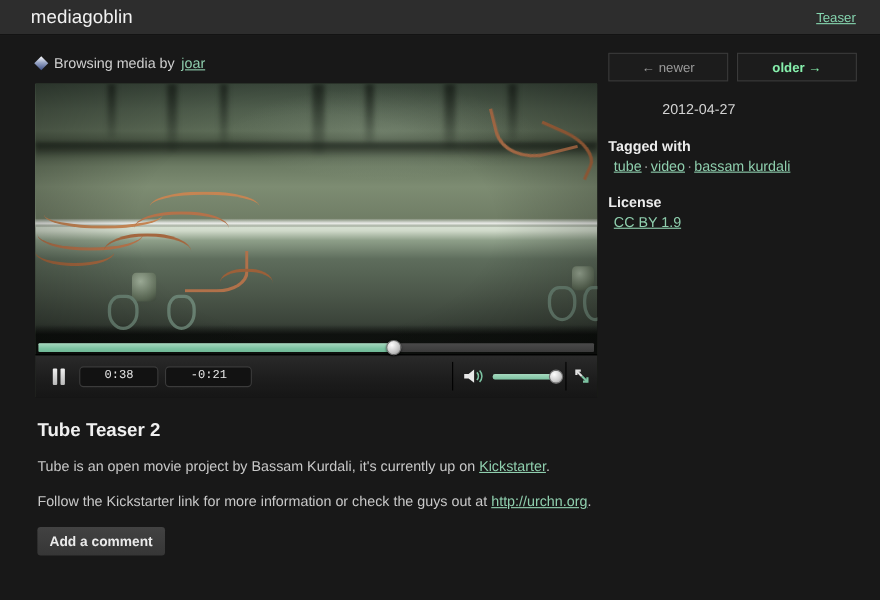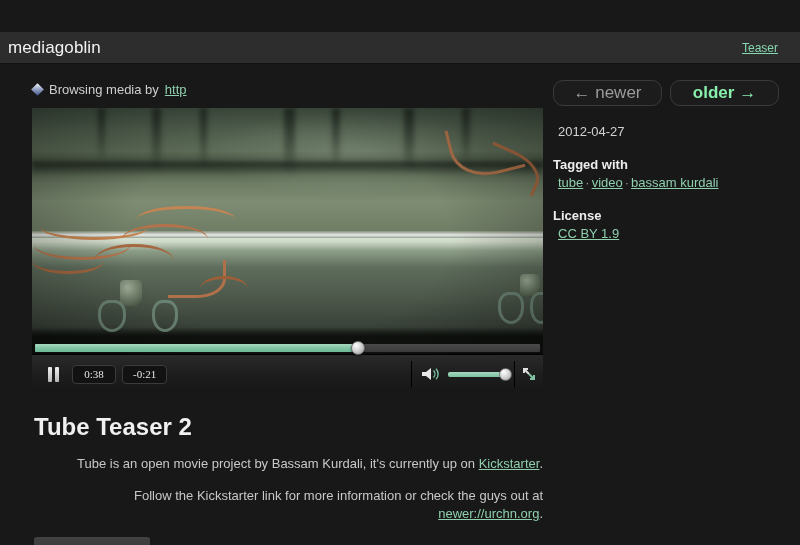--- a/index.html
+++ b/index.html
@@ -18,8 +18,7 @@
     display: flex;
     align-items: center;
     justify-content: space-between;
-    padding: 0 22px 0 8px;
-    margin-top: 32px;
+    padding: 0 22px 0 28px;
   }
   #site-logo {
     color: #f2f2f2;

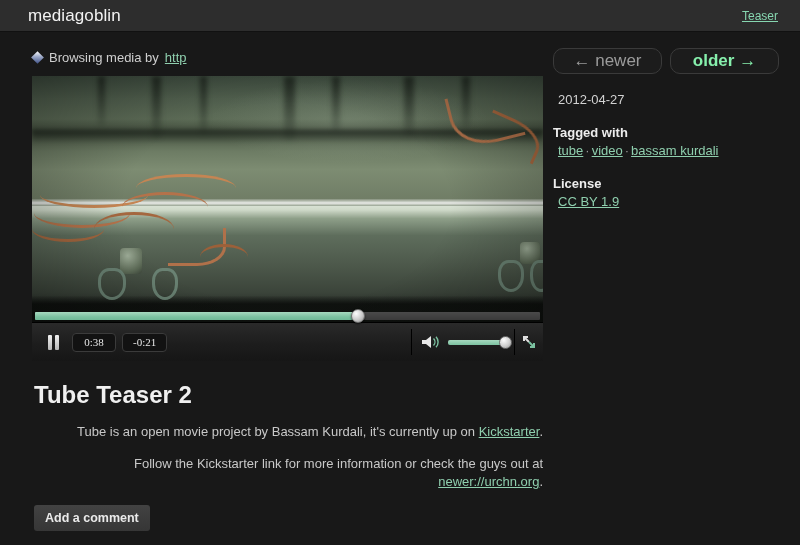--- a/index.html
+++ b/index.html
@@ -358,7 +358,7 @@
             <i></i>
           </span>
         <span>Browsing media by</span>
-        <span id="browsing-user">http</span>
+        <span id="browsing-user">joar</span>
       </div>
 
       <div id="video-wrap">

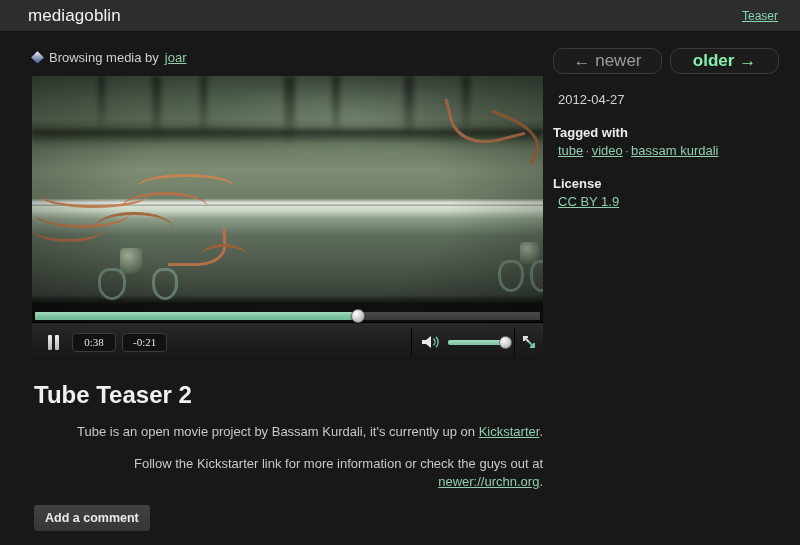--- a/index.html
+++ b/index.html
@@ -306,8 +306,8 @@
     height: 26px;
     background: #1c1c1c;
     border: 1px solid #3a3a3a;
-    border-radius: 10px;
-    font-size: 17px;
+    border-radius: 0;
+    font-size: 12px;
     display: flex; align-items: center; justify-content: center;
     cursor: pointer;
     font-family: "Liberation Sans", sans-serif;

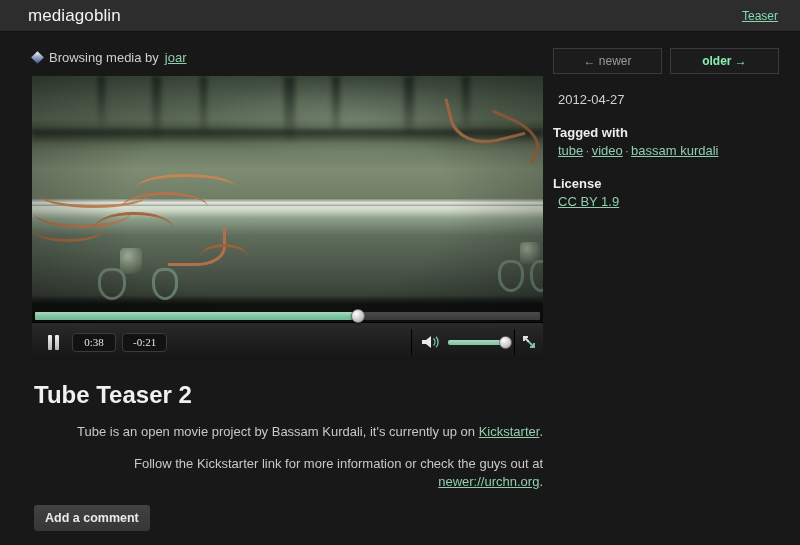--- a/index.html
+++ b/index.html
@@ -326,6 +326,7 @@
     font-size: 13px;
     padding-left: 5px;
     margin-bottom: 18px;
+    margin-left: 44px;
   }
   .side-links {
     padding-left: 5px;

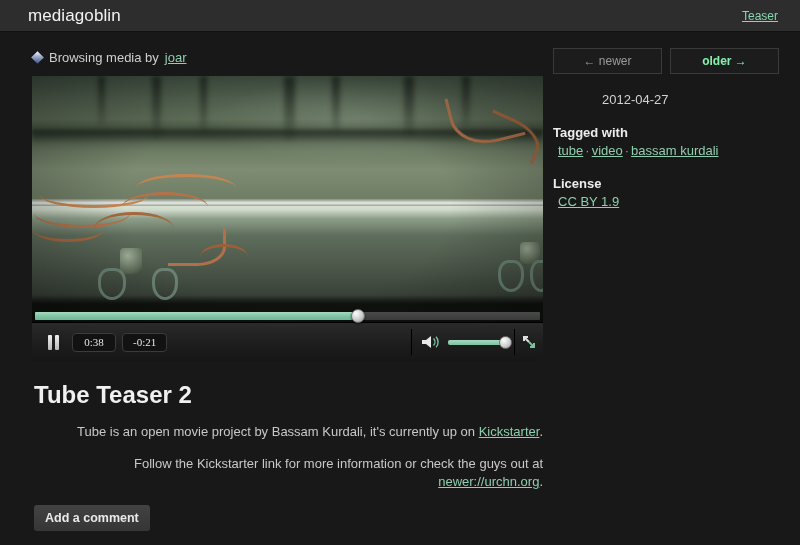--- a/index.html
+++ b/index.html
@@ -225,8 +225,8 @@
     color: #e6e6e6;
     font-size: 11px;
     display: flex; align-items: center; justify-content: center;
-    padding: 0 10px;
-    font-family: Liberation Serif, serif;
+    padding: 0 22px;
+    font-family: Liberation Mono, monospace;
   }
   #controls-spacer { flex: 1; }
   #volume-group {

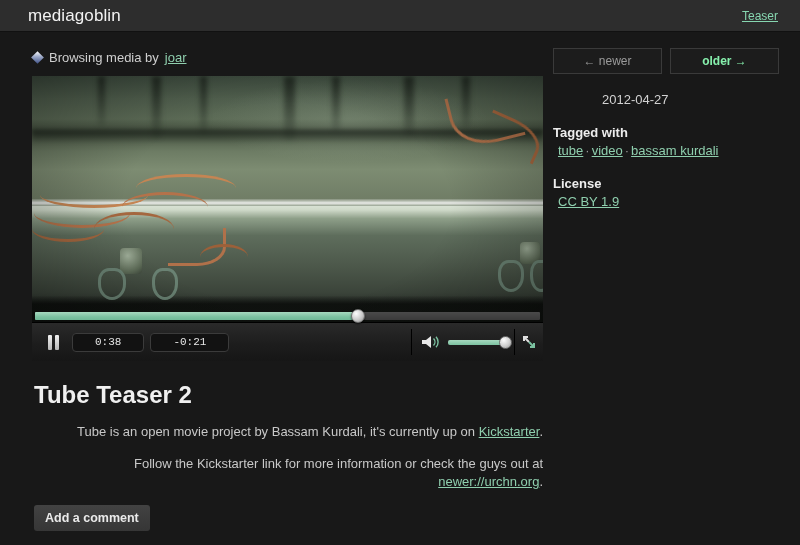--- a/index.html
+++ b/index.html
@@ -269,7 +269,7 @@
   
   #media-title {
     color: #f0f0f0;
-    font-size: 24px;
+    font-size: 17px;
     font-weight: bold;
     margin: 20px 0 14px 2px;
   }

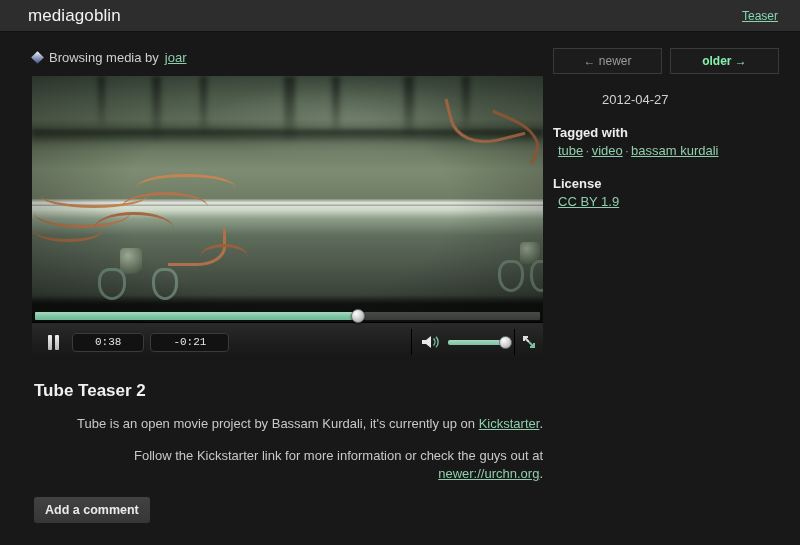--- a/index.html
+++ b/index.html
@@ -278,7 +278,6 @@
     font-size: 13px;
     line-height: 18px;
     margin: 0 0 14px 2px;
-    text-align: right;
   }
   .media-para a {
     color: #8fcfae;

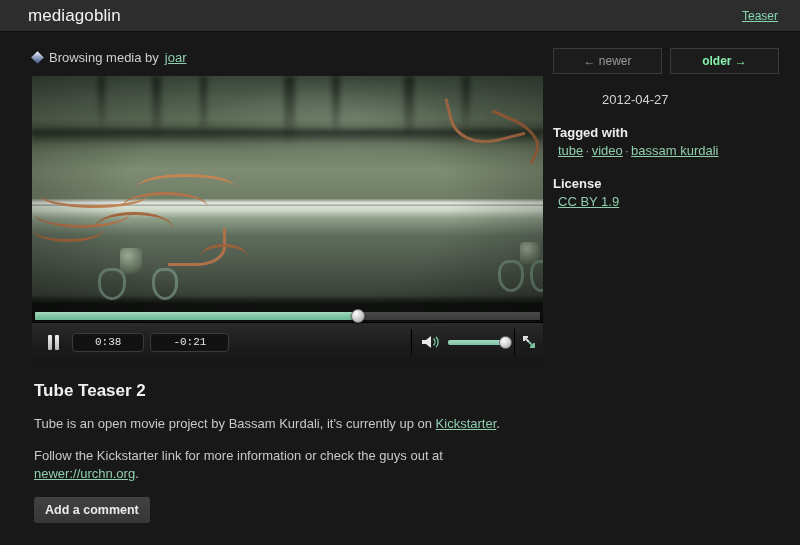--- a/index.html
+++ b/index.html
@@ -446,7 +446,7 @@
       </p>
 
       <p class="media-para">
-        <span>Follow the Kickstarter link for more information or check the guys out at </span><a>newer://urchn.org</a><span>.</span>
+        <span>Follow the Kickstarter link for more information or check the guys out at </span><a>http://urchn.org</a><span>.</span>
       </p>
 
       <button id="add-comment-btn">Add a comment</button>

